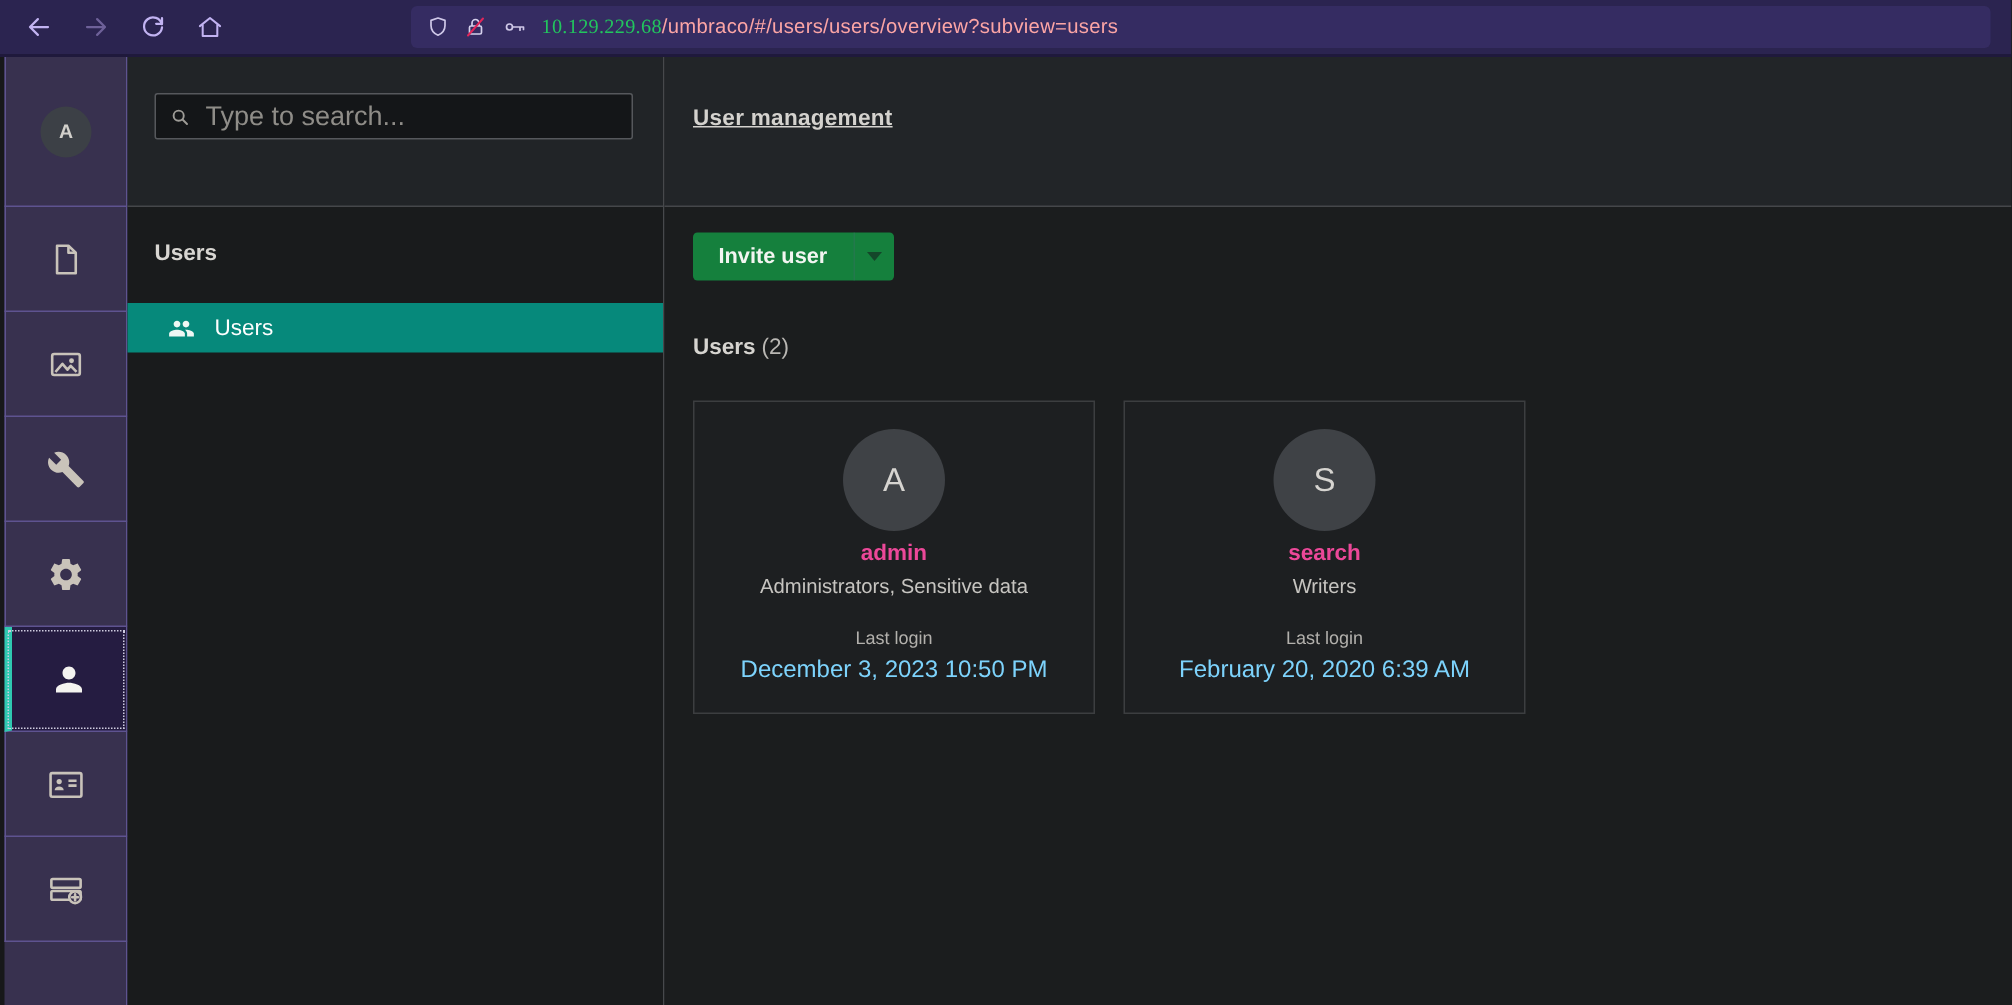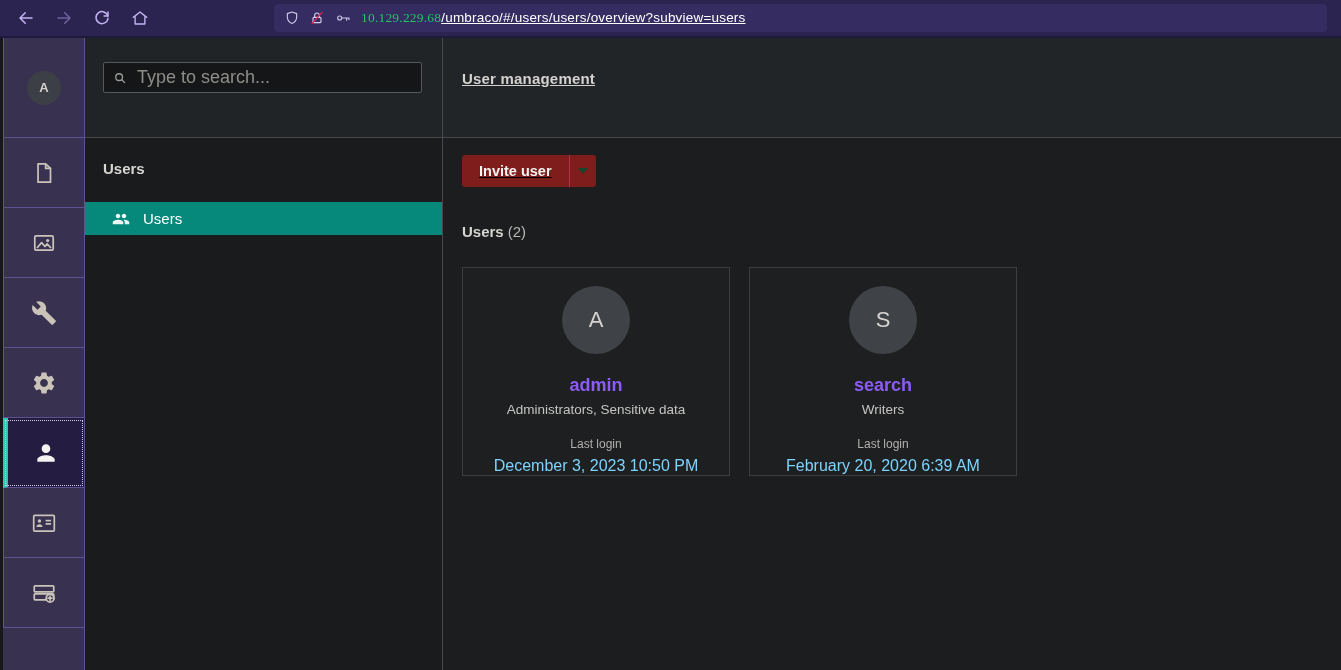--- a/index.html
+++ b/index.html
@@ -32,7 +32,7 @@
   .url-bar svg { flex:none; }
   .url-text { font-size:13.5px; letter-spacing:.2px; white-space:nowrap; overflow:hidden; }
   .url-host { color:#22c55e;font-family:Liberation Serif, serif; }
-  .url-path { color:#ffffff;text-decoration:underline; }
+  .url-path { color:#fca5a5; }
 
   
   .app { display:flex; height:632px; }

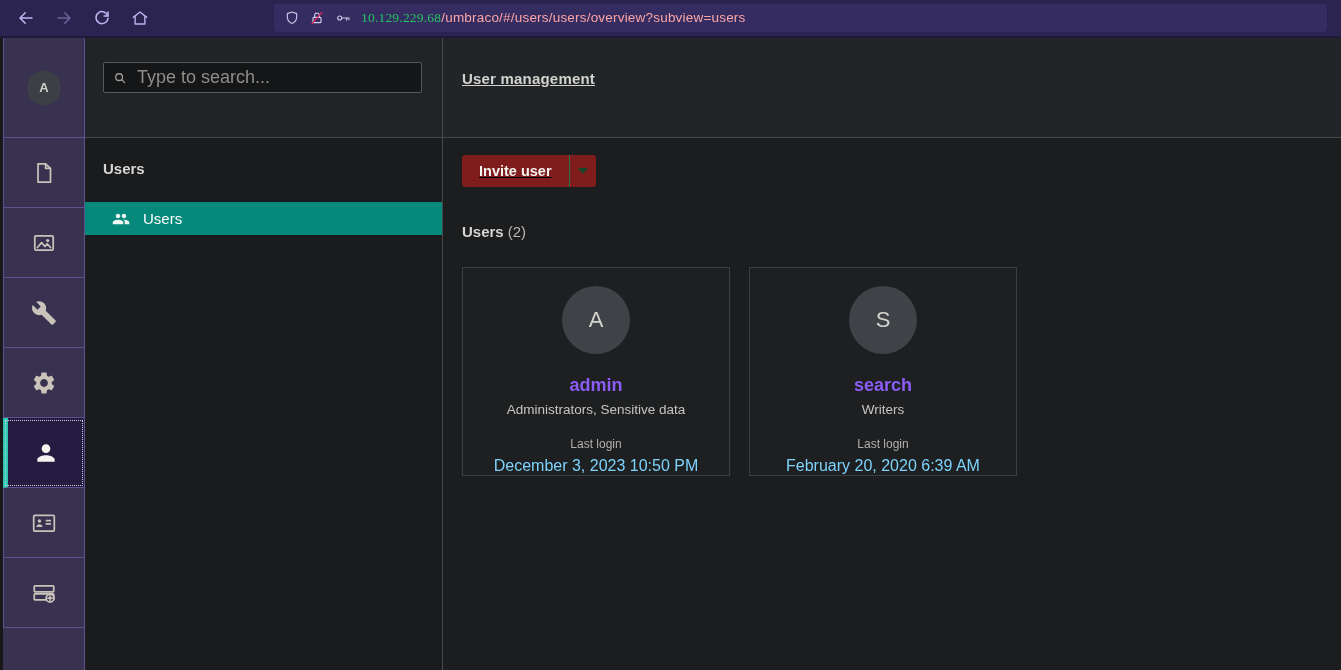--- a/index.html
+++ b/index.html
@@ -105,7 +105,7 @@
 
   .invite-btn {
     display:inline-flex; height:32px; border-radius:3px; overflow:hidden;
-    background:#7f1d1d; cursor:pointer;text-decoration:underline;
+    background:#15803d; cursor:pointer;
   }
   .invite-label {
     padding:0 17px; line-height:32px; font-size:14.5px; font-weight:bold; color:#f2f5f1;

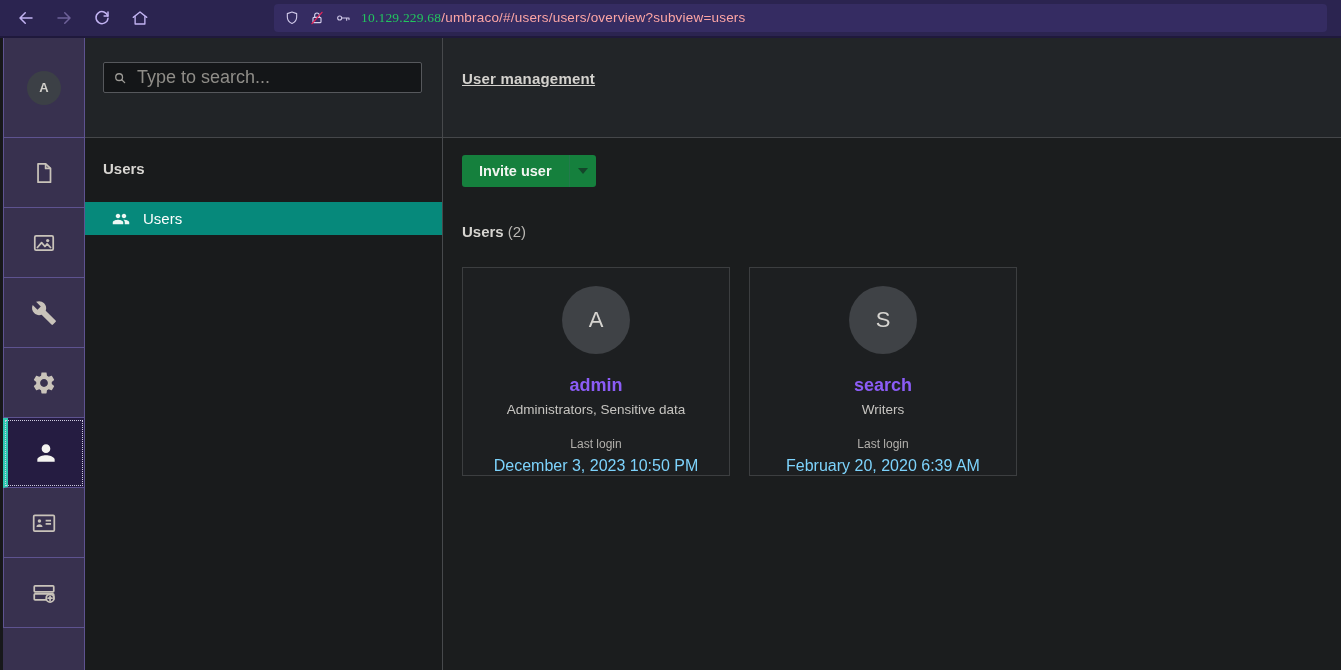--- a/index.html
+++ b/index.html
@@ -133,7 +133,7 @@
     background:#3f4246; color:#d6d4d0; font-size:22px;
     display:flex; align-items:center; justify-content:center;
   }
-  .card-name { margin-top:21px; font-size:18px; font-weight:bold; color:#8b5cf6; }
+  .card-name { margin-top:6px; font-size:15px; font-weight:bold; color:#ec4899; }
   .card-groups { margin-top:6px; font-size:13.5px; color:#c6c4c0; }
   .card-lastlogin { margin-top:20px; font-size:12px; color:#b2b0ac; }
   .card-date { margin-top:6px; font-size:16px; color:#7dd3fc; }

